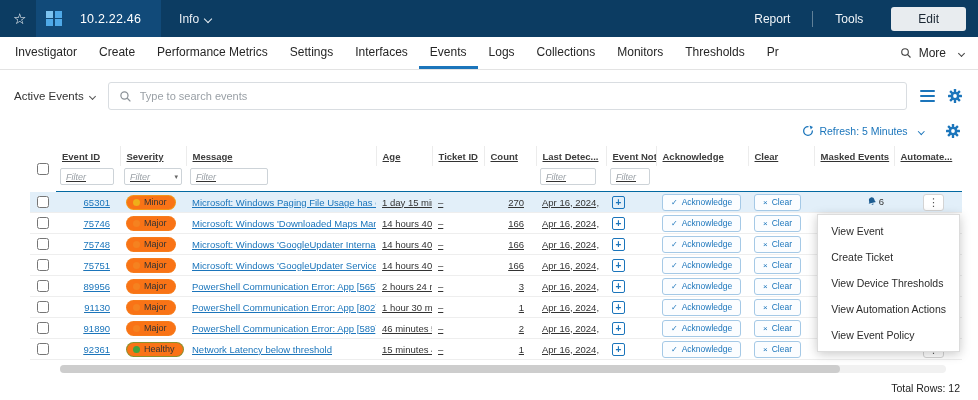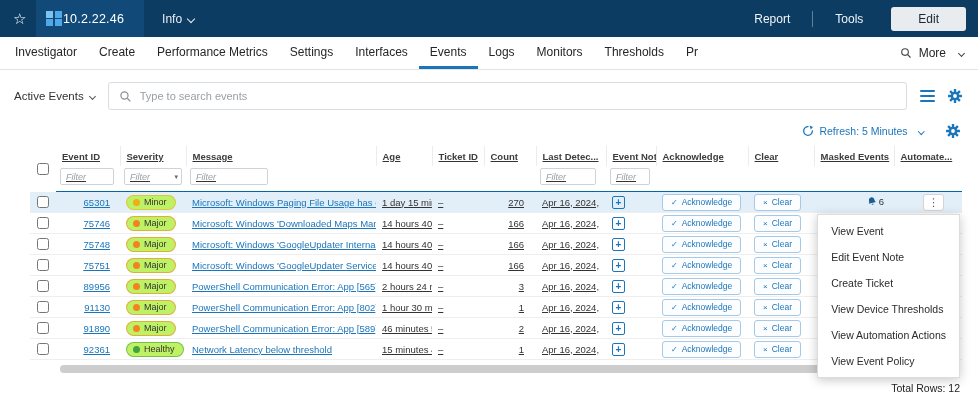--- a/index.html
+++ b/index.html
@@ -9,7 +9,7 @@
   
   .topbar { height:37px; background:#0c3c62; display:flex; align-items:center; color:#fff; }
   .tb-star { font-size:15px; padding:0 10px 0 13px; cursor:pointer; color:#fff; }
-  .device-chip { display:flex; align-items:center; gap:1px; background:#114a79; height:37px; padding:0 20px 0 10px; }
+  .device-chip { display:flex; align-items:center; gap:18px; background:#114a79; height:37px; padding:0 20px 0 10px; }
   .winlogo { display:grid; grid-template-columns:7px 7px; grid-template-rows:7px 7px; gap:1.5px; }
   .winlogo i { background:#4fa9e8; display:block; }
   .winlogo i:first-child { background:#7cc3f0; }

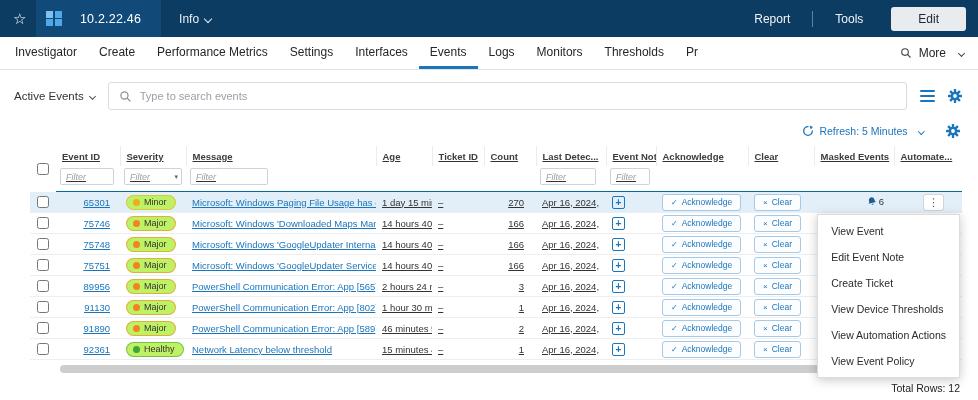--- a/index.html
+++ b/index.html
@@ -119,6 +119,7 @@
         <div class="tab">Interfaces</div>
         <div class="tab active">Events</div>
         <div class="tab">Logs</div>
+        <div class="tab">Collections</div>
         <div class="tab">Monitors</div>
         <div class="tab">Thresholds</div>
         <div class="tab">Pr</div>

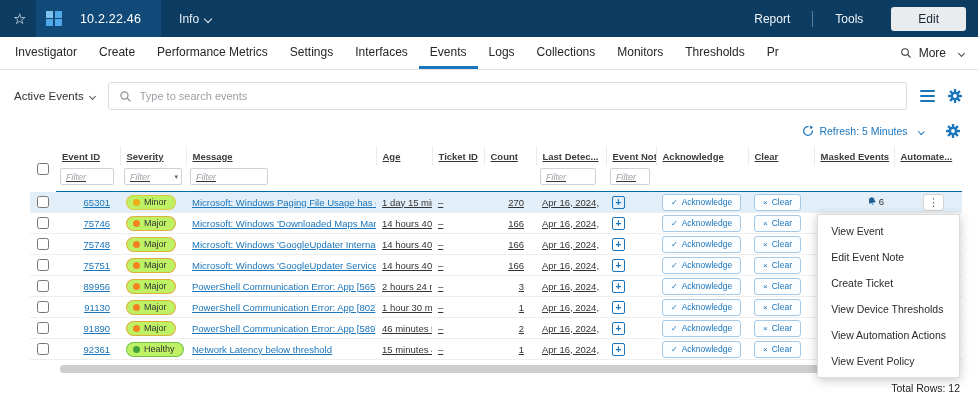--- a/index.html
+++ b/index.html
@@ -62,7 +62,7 @@
   input[type=checkbox] { width:12px; height:12px; margin:0; vertical-align:middle; }
   .c-id { text-align:right; padding-right:10px; }
   .c-count { text-align:right; padding-right:12px; }
-  .pill { display:inline-flex; align-items:center; gap:4px; border:1px solid; border-radius:9px; padding:1.5px 8px 1.5px 6px; font-size:9px; background:#bef264; }
+  .pill { display:inline-flex; align-items:center; gap:4px; border:1px solid; border-radius:9px; padding:1.5px 8px 1.5px 6px; font-size:9px; background:#f97316; }
   .dot { width:7px; height:7px; border-radius:50%; display:inline-block; }
   .pill-btn { display:inline-flex; align-items:center; gap:4px; font-size:8.5px; color:#1b75bb; background:#fbfdff; border:1px solid #a5c9e6; border-radius:3px; padding:2.5px 8px; font-family:inherit; cursor:pointer; white-space:nowrap; }
   .pill-btn .glyph { font-size:8px; }

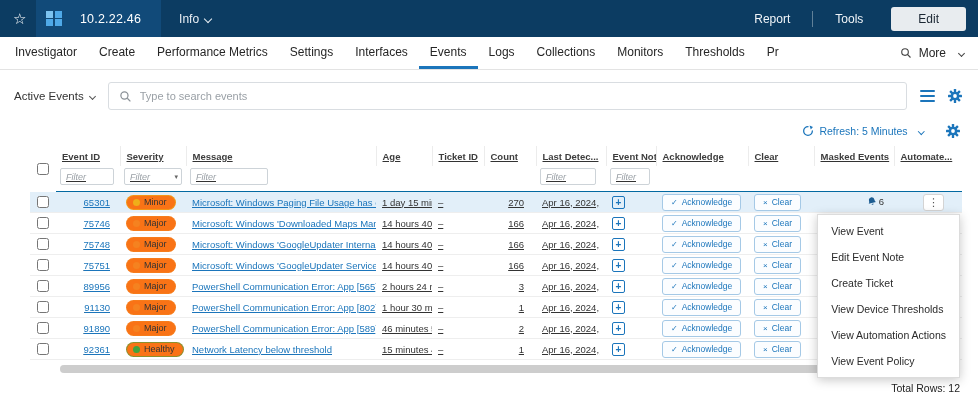--- a/index.html
+++ b/index.html
@@ -475,7 +475,6 @@
 
   <div class="context-menu">
       <div class="menu-item">View Event</div>
-      <div class="menu-item">Edit Event Note</div>
       <div class="menu-item">Create Ticket</div>
       <div class="menu-item">View Device Thresholds</div>
       <div class="menu-item">View Automation Actions</div>

